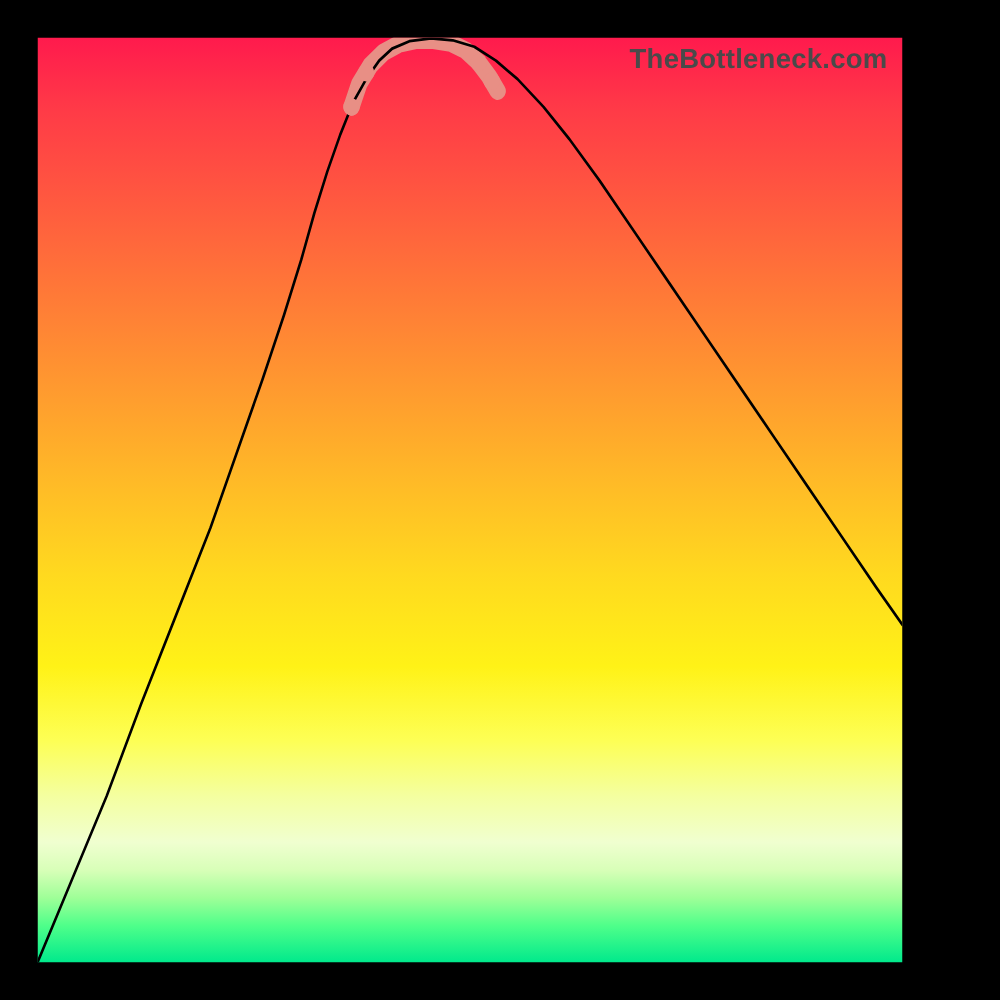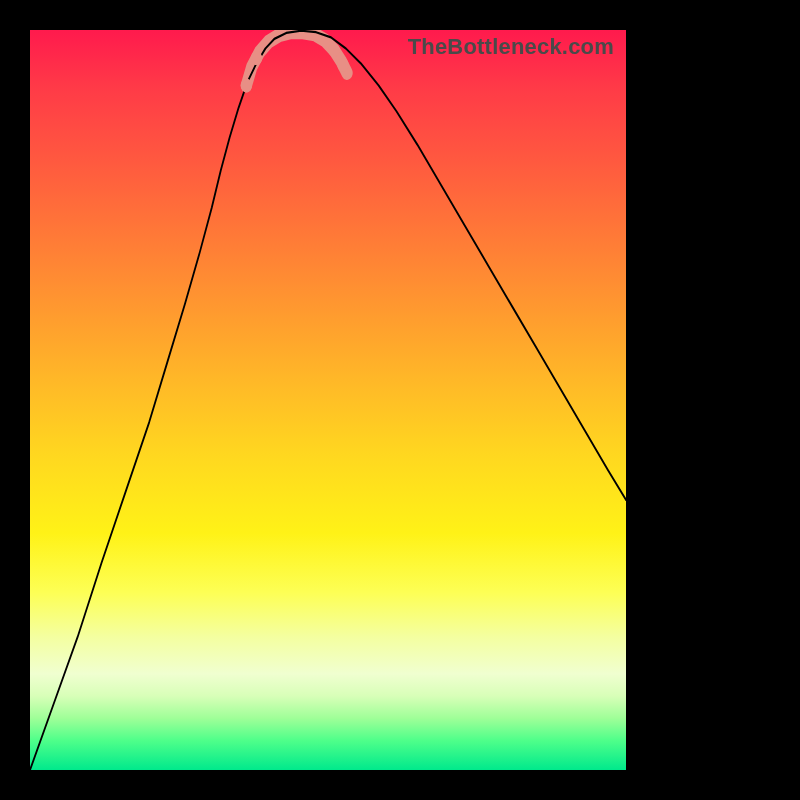--- a/index.html
+++ b/index.html
@@ -23,7 +23,7 @@
     position: absolute;
     left: 30px;
     top: 30px;
-    width: 596px;
+    width: 692px;
     height: 740px;
     overflow: hidden;
     text-decoration: underline;

